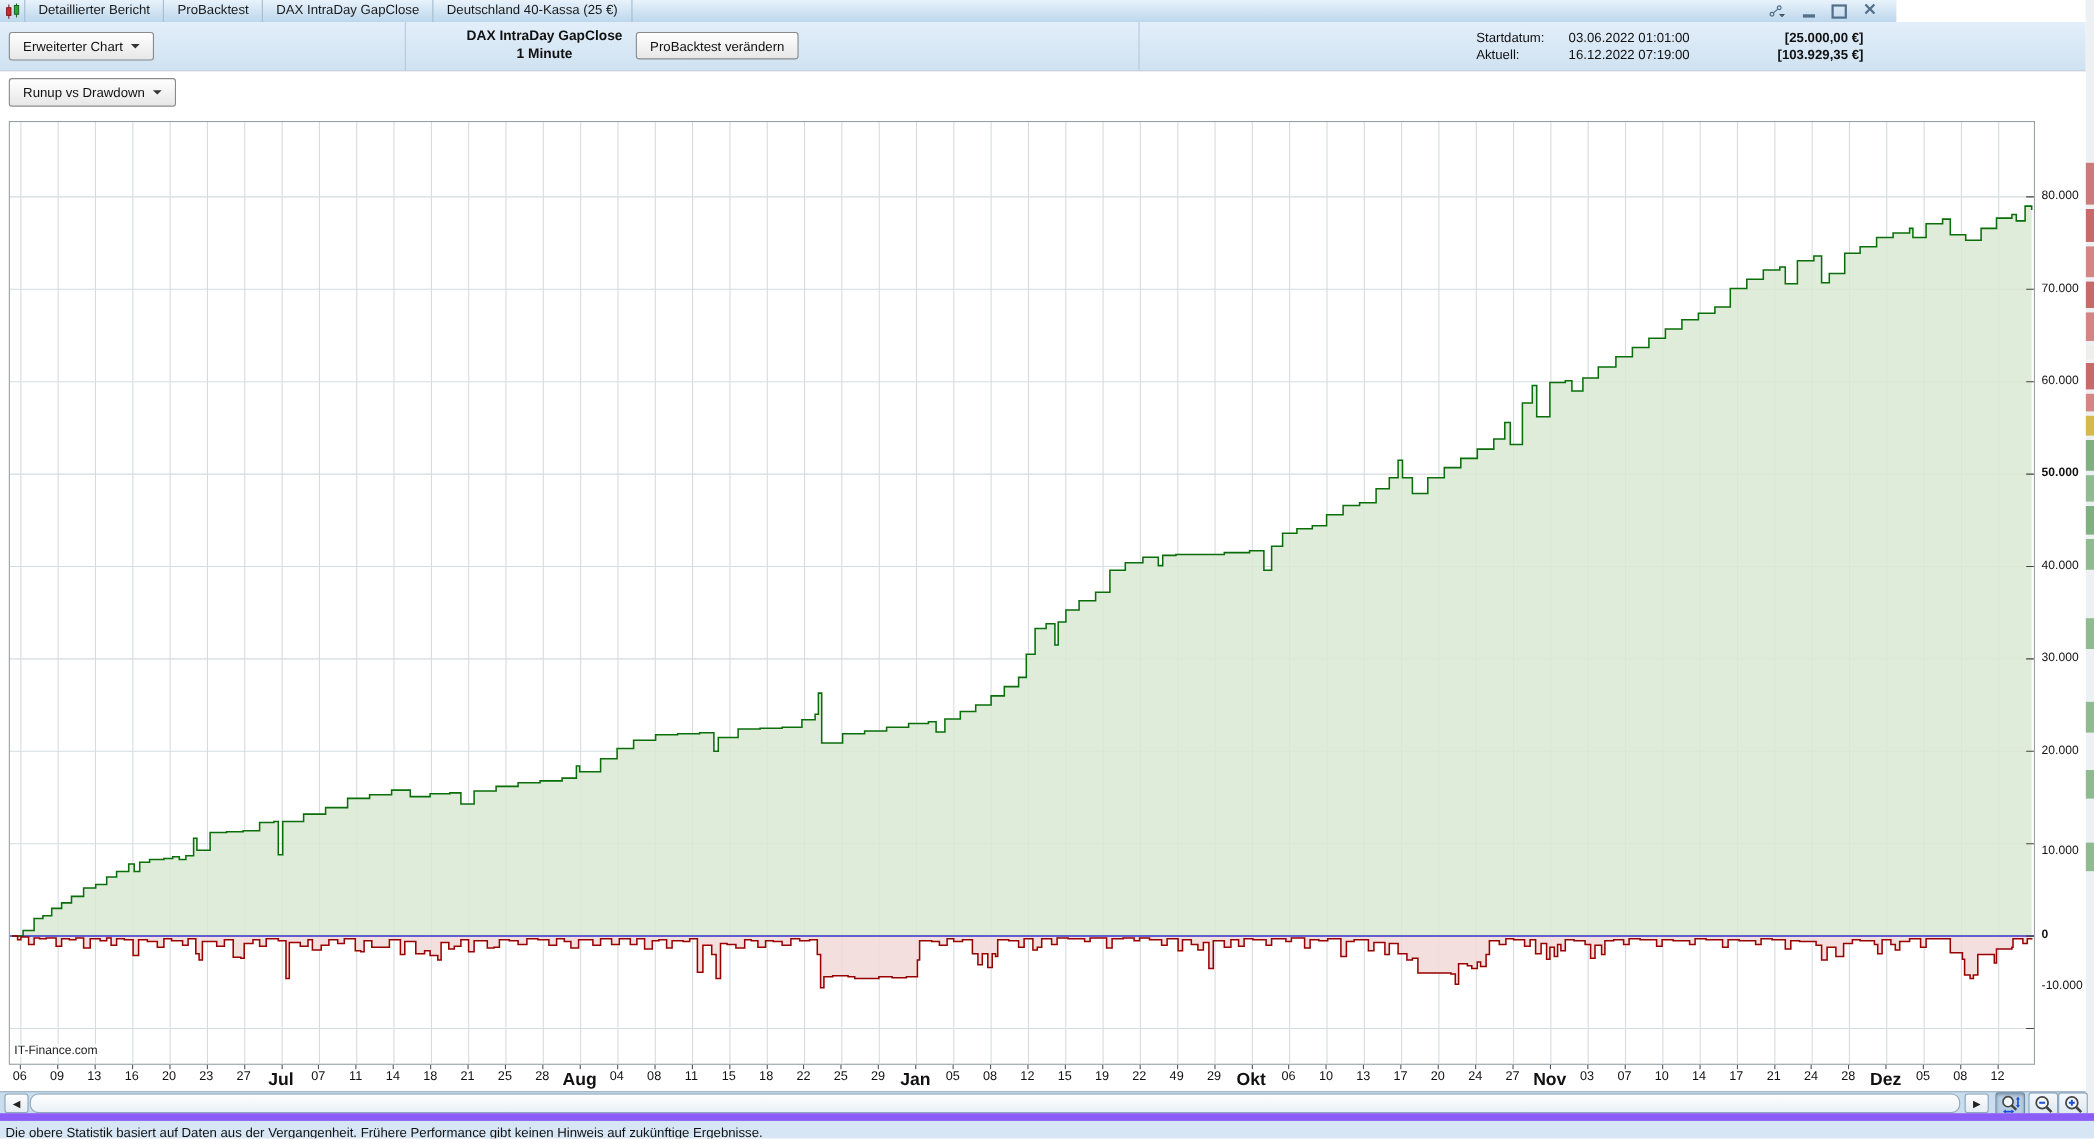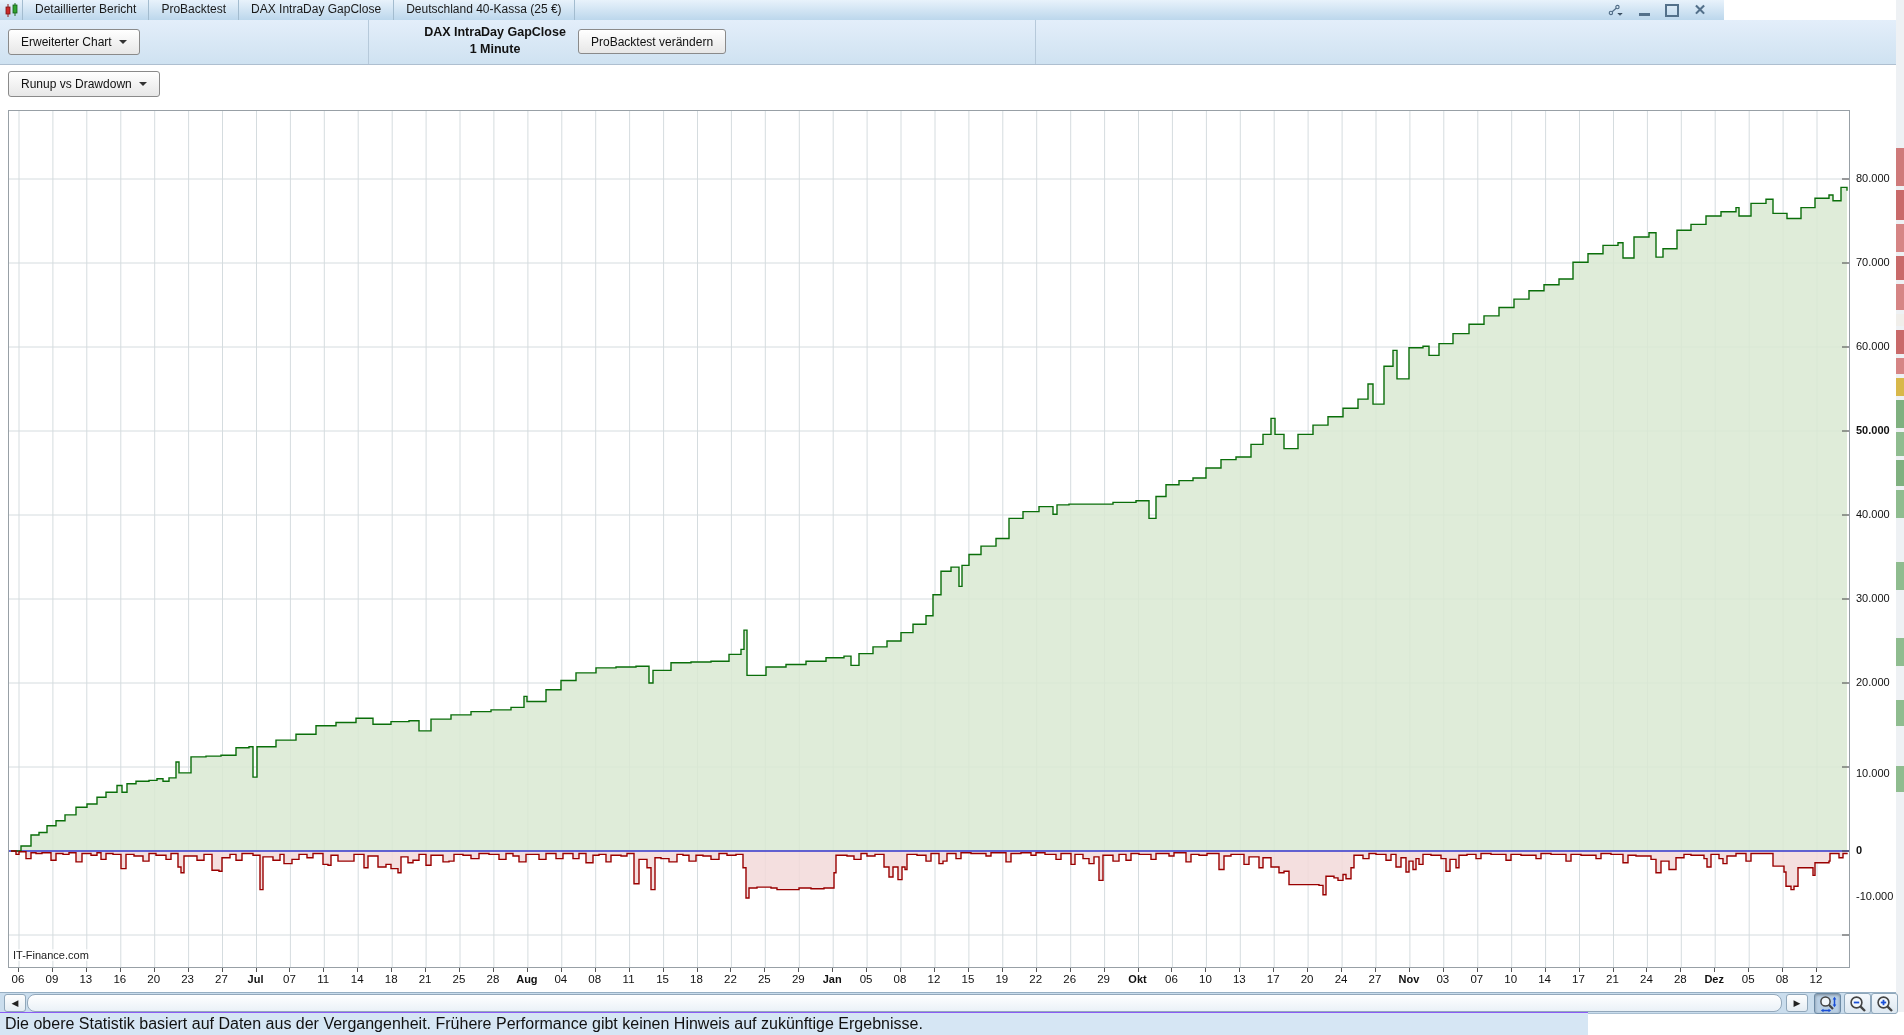--- a/index.html
+++ b/index.html
@@ -133,6 +133,18 @@
       <div>1 Minute</div>
     </div>
     <button class="btn modify-btn">ProBacktest verändern</button>
+    <div class="backtest-info">
+      <div class="info-row">
+        <span>Startdatum:</span>
+        <span>03.06.2022 01:01:00</span>
+        <span class="info-amount">[25.000,00 €]</span>
+      </div>
+      <div class="info-row">
+        <span>Aktuell:</span>
+        <span>16.12.2022 07:19:00</span>
+        <span class="info-amount">[103.929,35 €]</span>
+      </div>
+    </div>
   </div>
 
   <div class="chart-region">

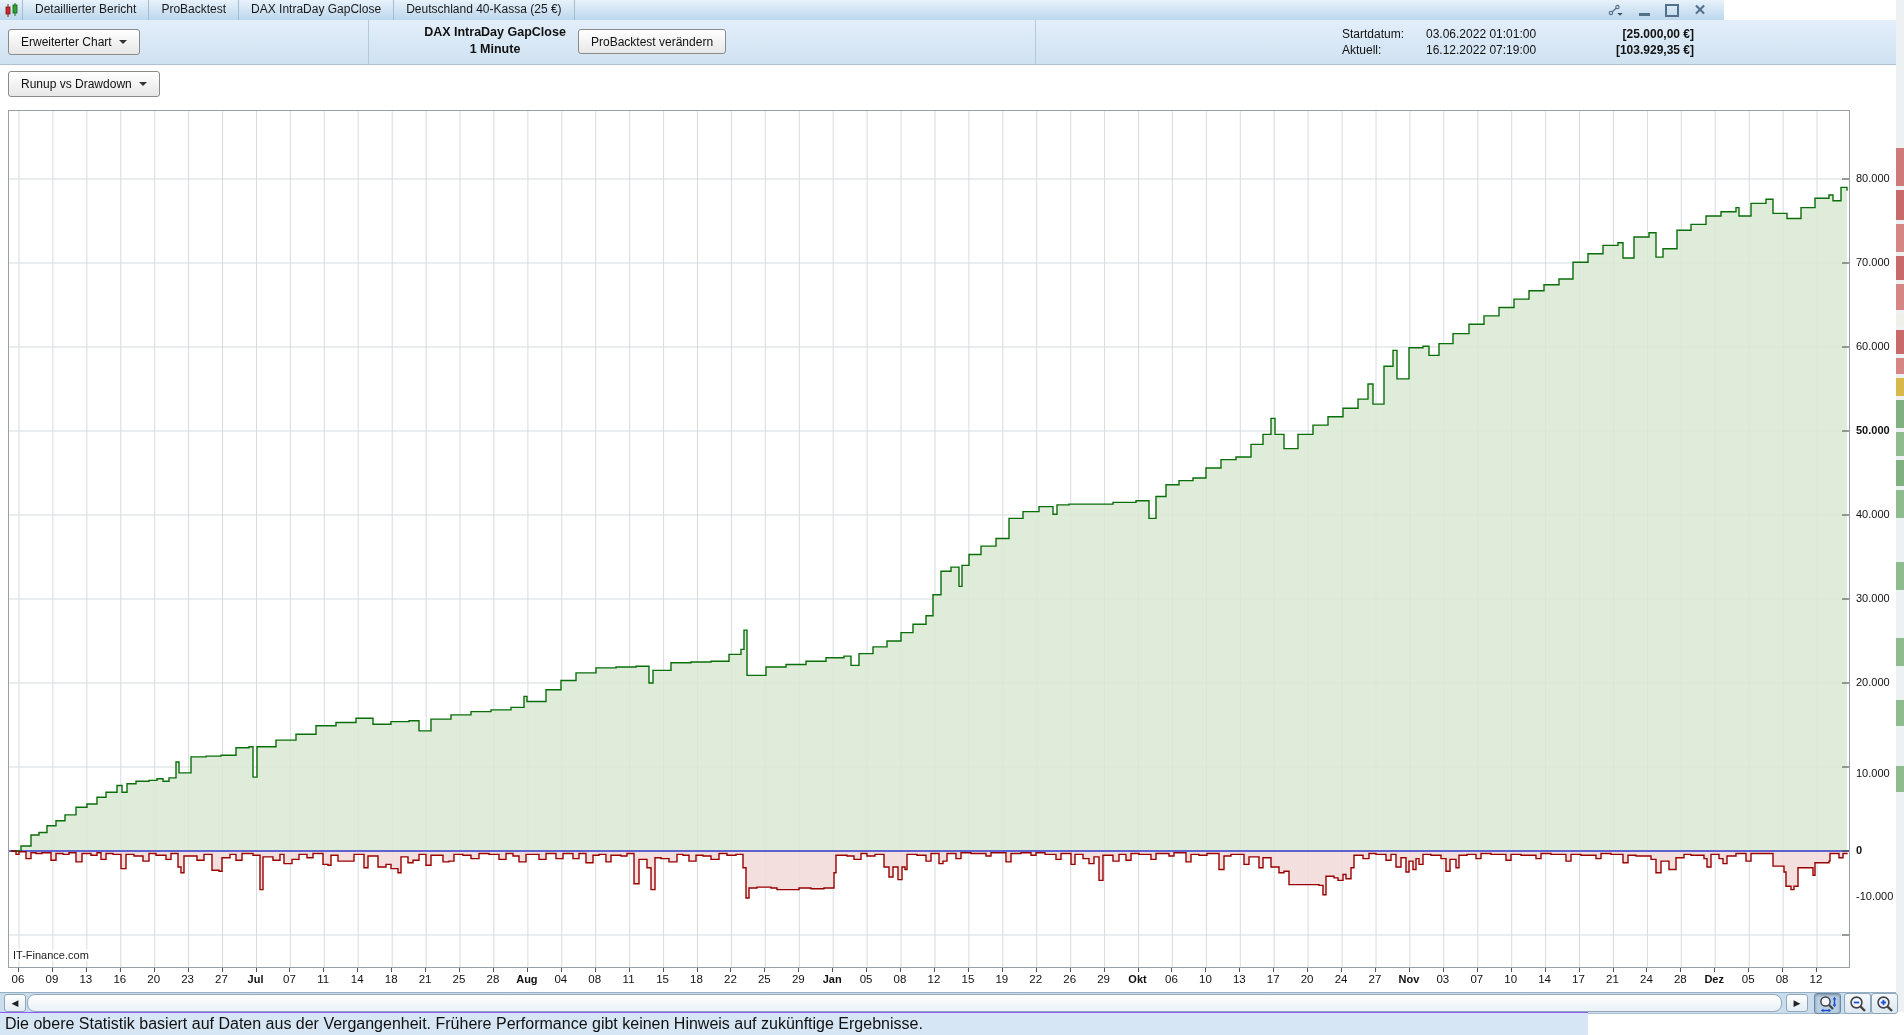--- a/index.html
+++ b/index.html
@@ -40,7 +40,7 @@
   .ylabel.bold{font-weight:bold;}
   .xaxis{position:absolute;left:8px;top:903px;width:1842px;height:24px;font-size:11.5px;color:#111;}
   .xlabel{position:absolute;top:5px;width:44px;text-align:center;}
-  .xlabel.month{font-weight:bold;font-size:11px;}
+  .xlabel.month{font-weight:bold;font-size:16px;}
   .xtick{position:absolute;top:0;width:1px;height:4px;background:#555;}
   .watermark{position:absolute;left:11px;top:884px;font-size:11px;color:#222;background:rgba(255,255,255,.7);padding:0 2px;}
   

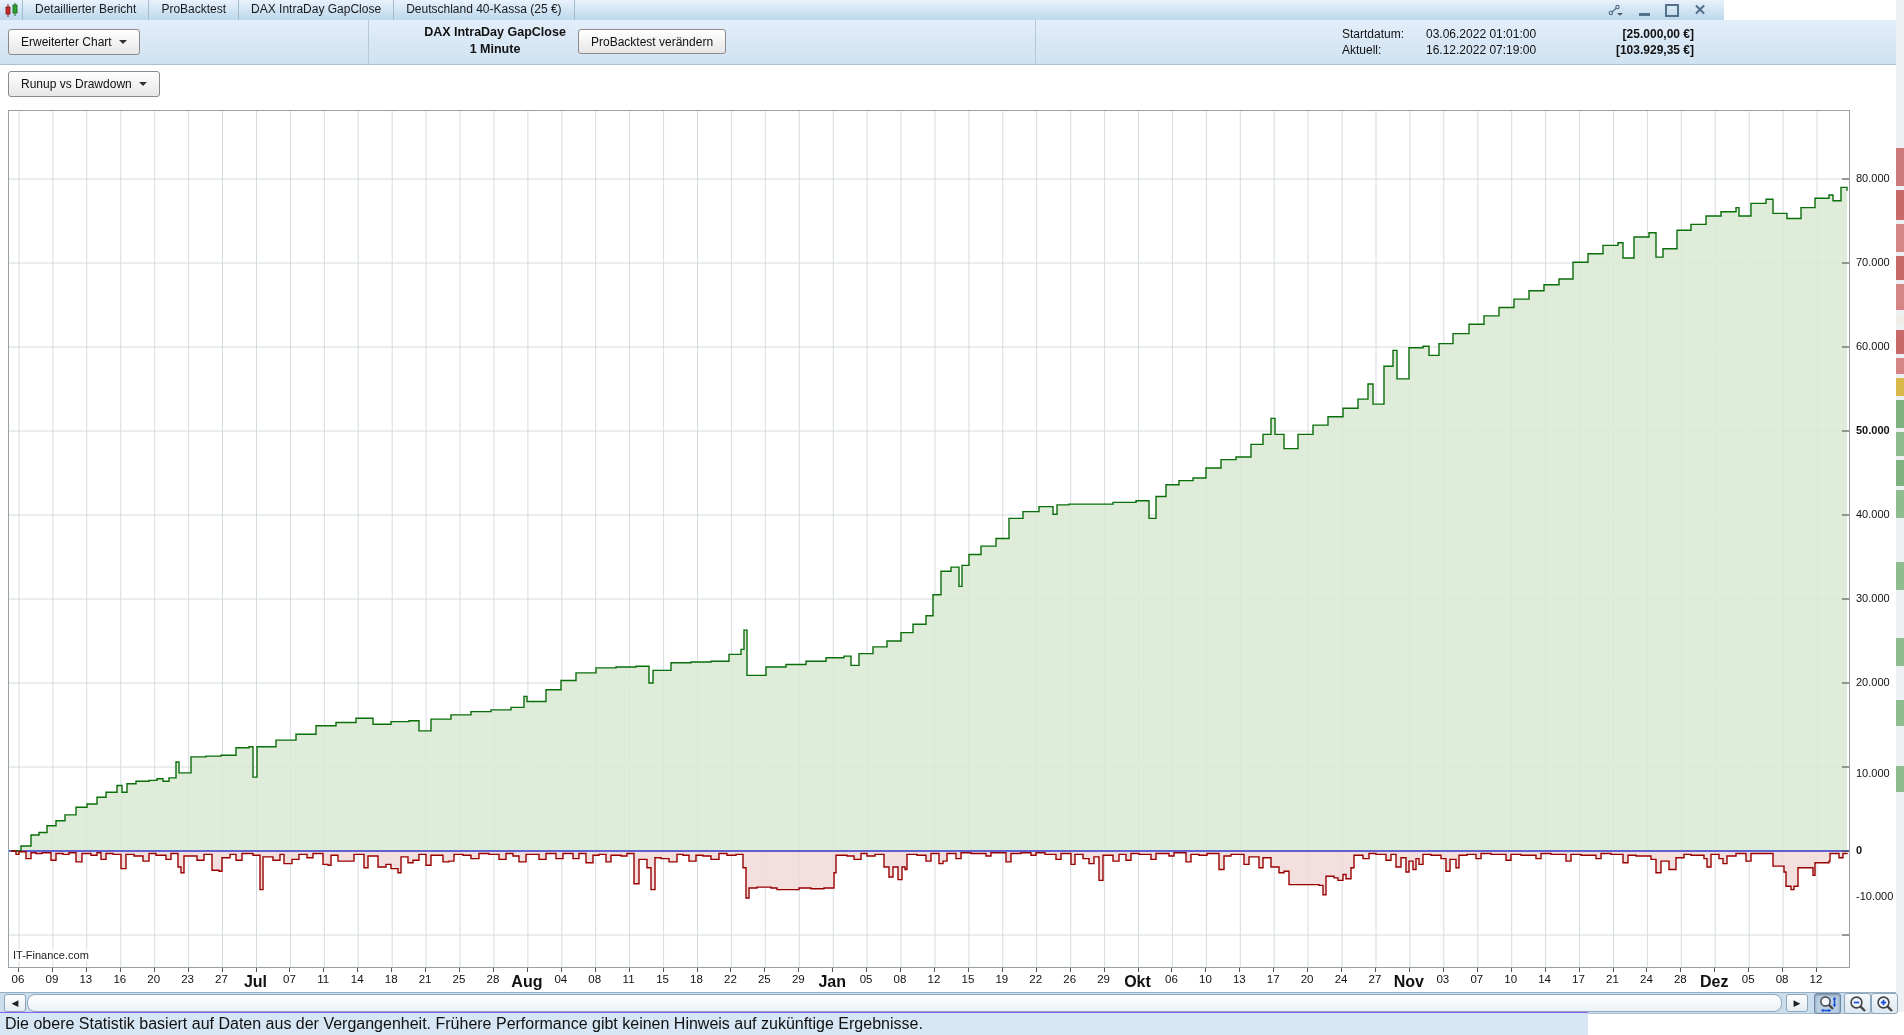--- a/index.html
+++ b/index.html
@@ -311,7 +311,7 @@
         <div class="xtick" style="left: 1027.7px;"></div>
         <div class="xlabel" style="left: 1005.7px;">22</div>
         <div class="xtick" style="left: 1061.7px;"></div>
-        <div class="xlabel" style="left: 1039.7px;">26</div>
+        <div class="xlabel" style="left: 1039.7px;">49</div>
         <div class="xtick" style="left: 1095.6px;"></div>
         <div class="xlabel" style="left: 1073.6px;">29</div>
         <div class="xtick" style="left: 1129.5px;"></div>

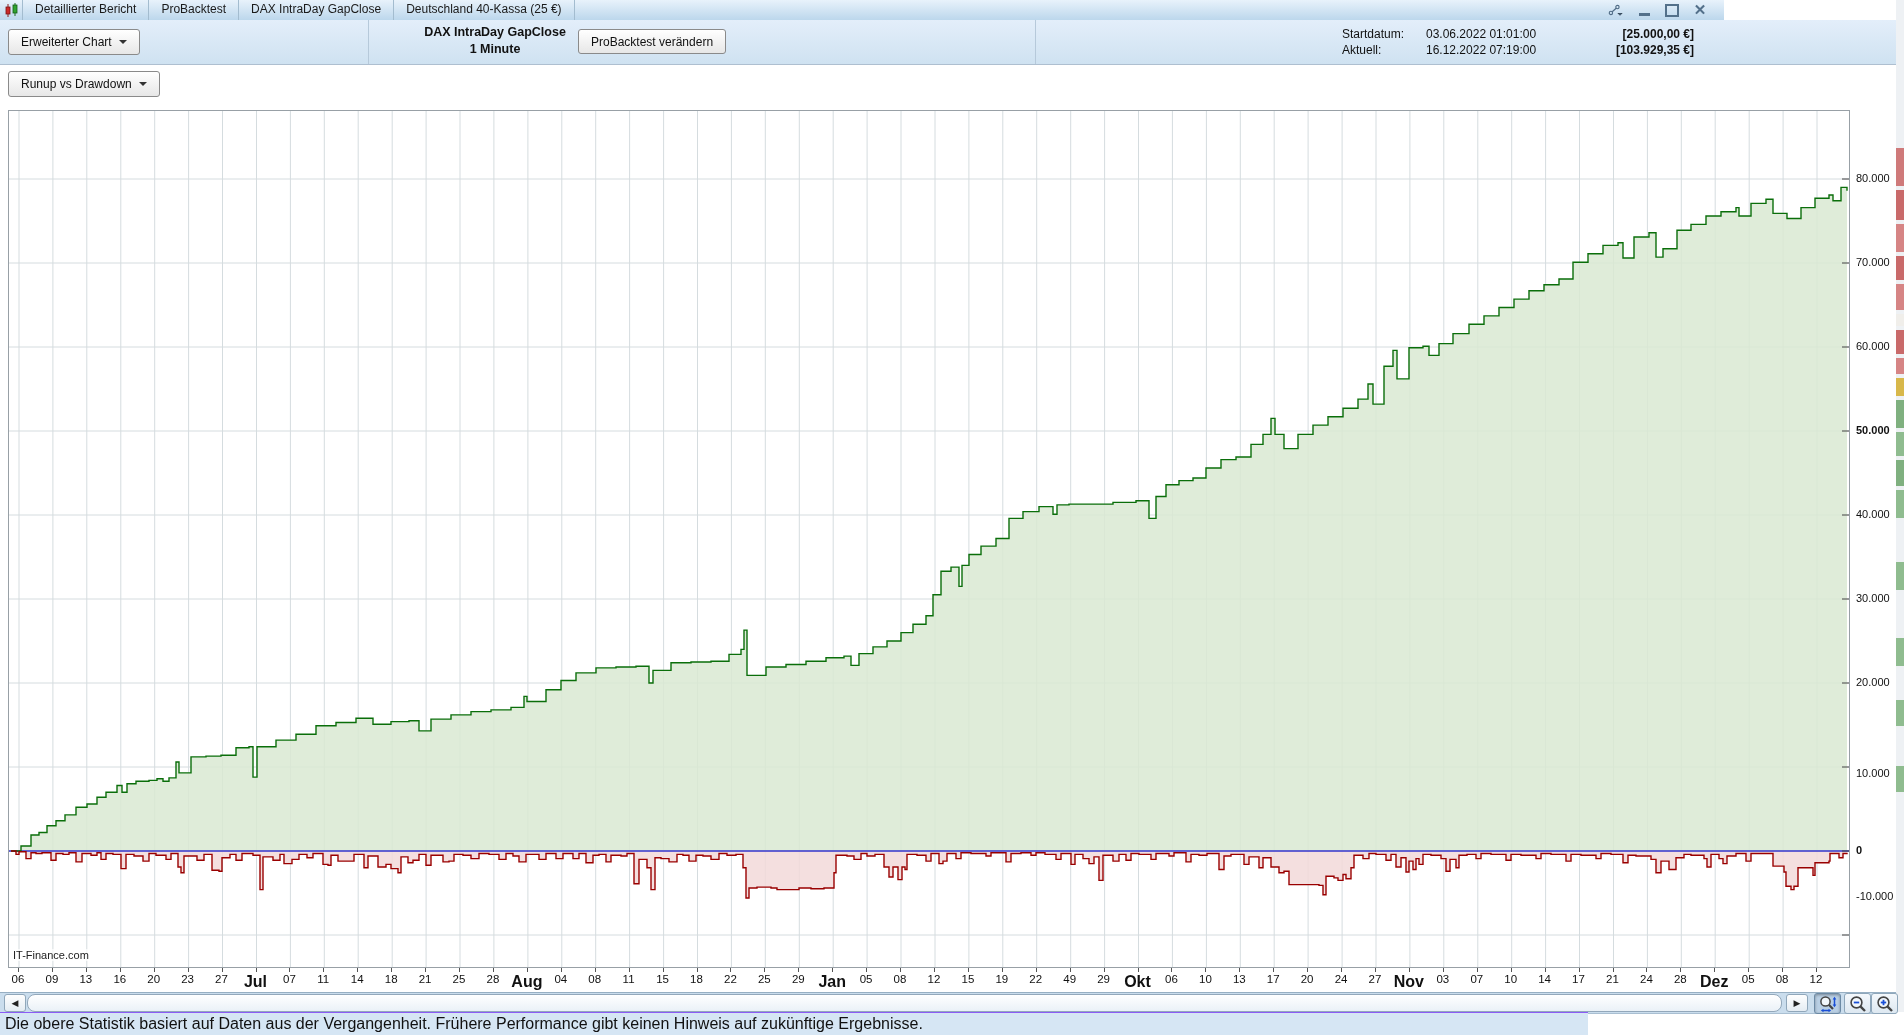--- a/index.html
+++ b/index.html
@@ -55,8 +55,8 @@
     border:1px solid #8ea6ba;border-radius:3px;display:flex;align-items:center;justify-content:center;cursor:default;}
   .zoom-btn.pressed{background:#b9cfe4;box-shadow:inset 0 1px 3px rgba(0,0,0,.35);border-color:#6c8aa5;}
   
-  .statusbar{position:absolute;left:0;top:1012px;width:1588px;height:23px;background:#d6e6f4;
-    border-top:1px solid #8b5cf6;font-size:16px;color:#111;line-height:22px;padding-left:5px;box-sizing:border-box;}
+  .statusbar{position:absolute;left:0;top:1012px;width:1904px;height:23px;background:#d6e6f4;
+    border-top:7px solid #8b5cf6;font-size:12px;color:#111;line-height:22px;padding-left:5px;box-sizing:border-box;}
   
   .bg-strip{position:absolute;left:1896px;top:0;width:8px;height:1012px;background:#eef1f4;}
   .strip-block{position:absolute;left:0;width:8px;}

